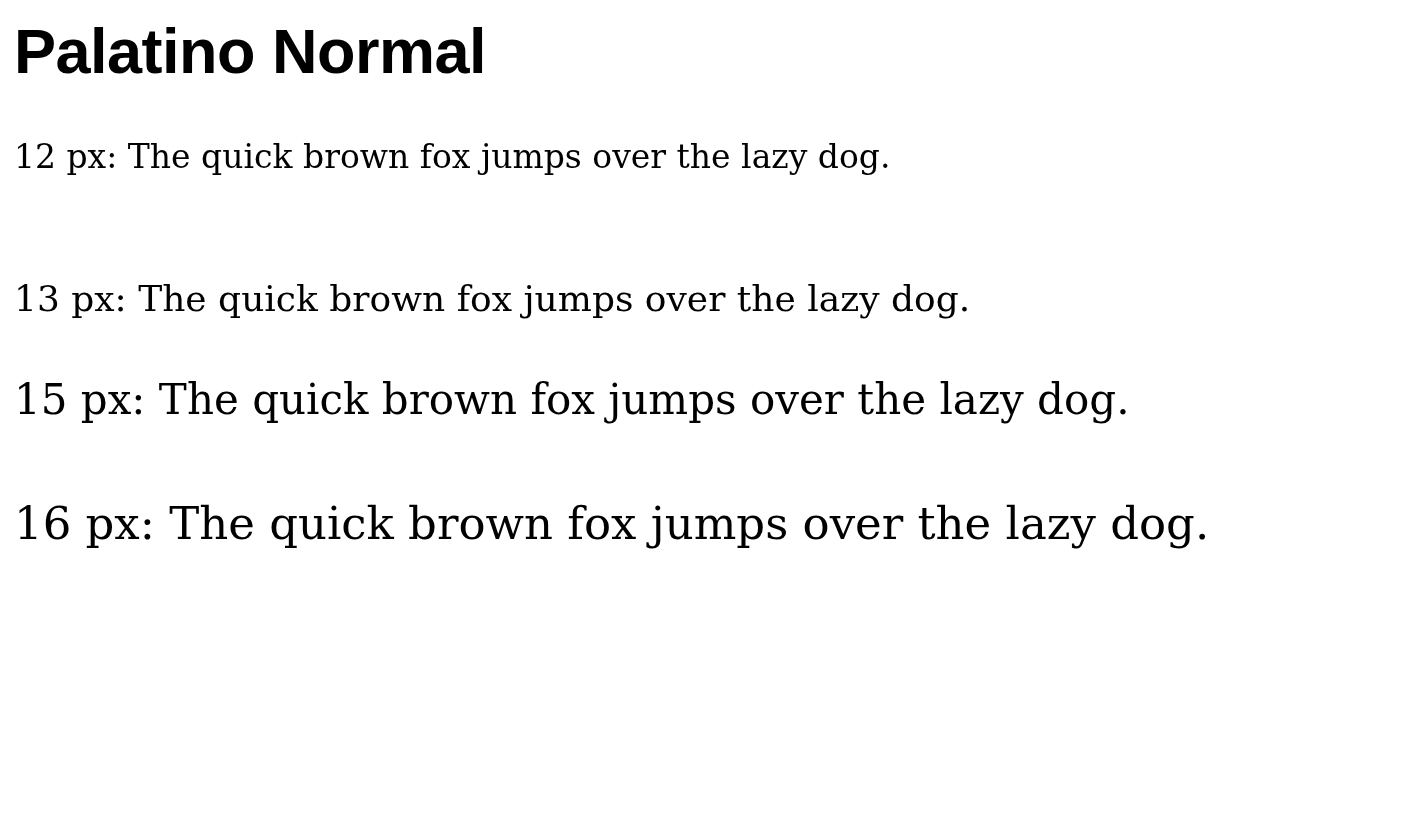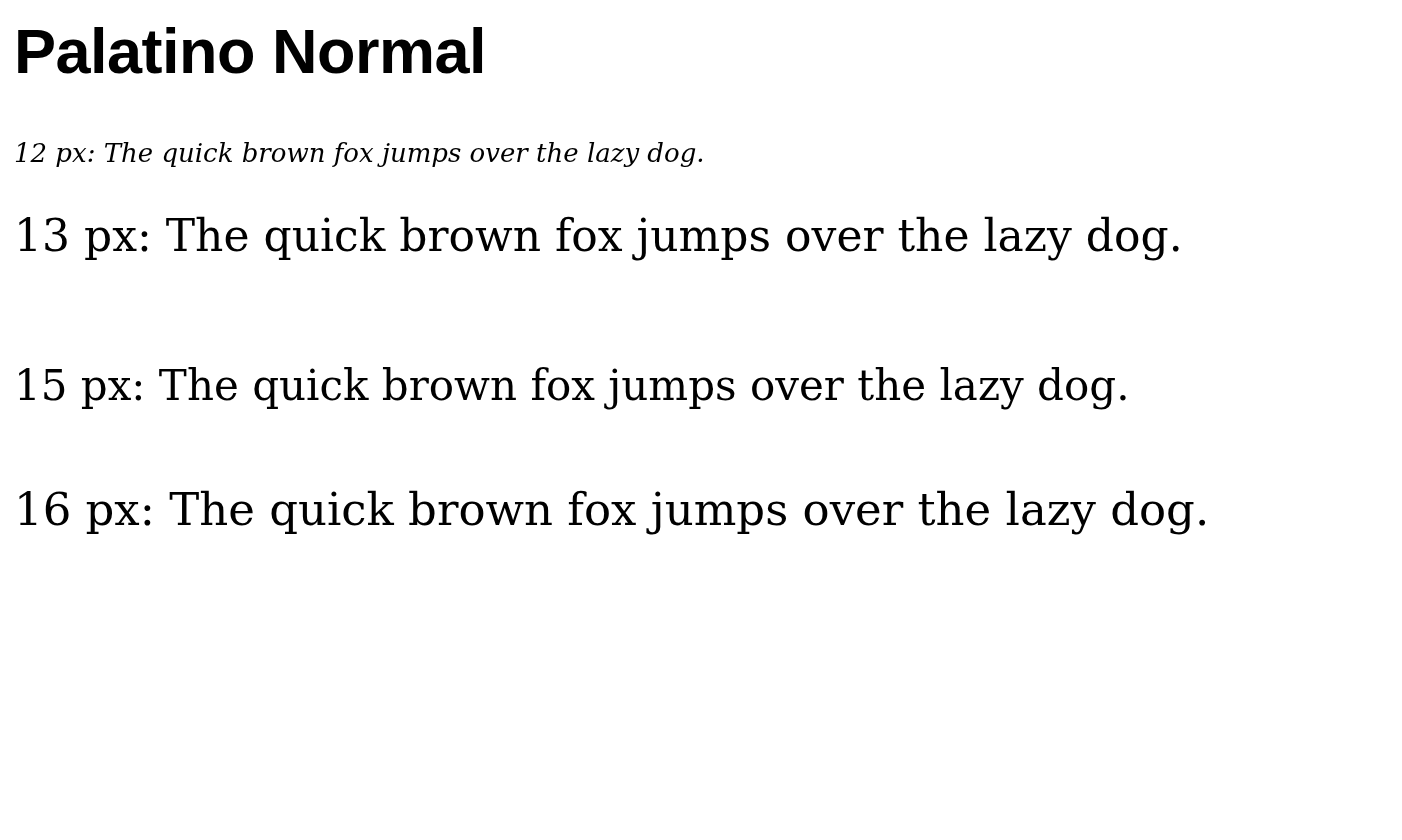--- a/index.html
+++ b/index.html
@@ -42,7 +42,7 @@
     display: block;
   }
   
-  .s12 { font-size: 26px; line-height: 1; margin-bottom: 48px; font-style: italic; }
+  .s12 { font-size: 33px; line-height: 1; margin-bottom: 108px; }
   .s13 { font-size: 44px; line-height: 1; margin-bottom: 107px; }
   .s14 { font-size: 39px; line-height: 1; margin-bottom: 105px; }
   .s15 { font-size: 42px; line-height: 1; margin-bottom: 80px; }

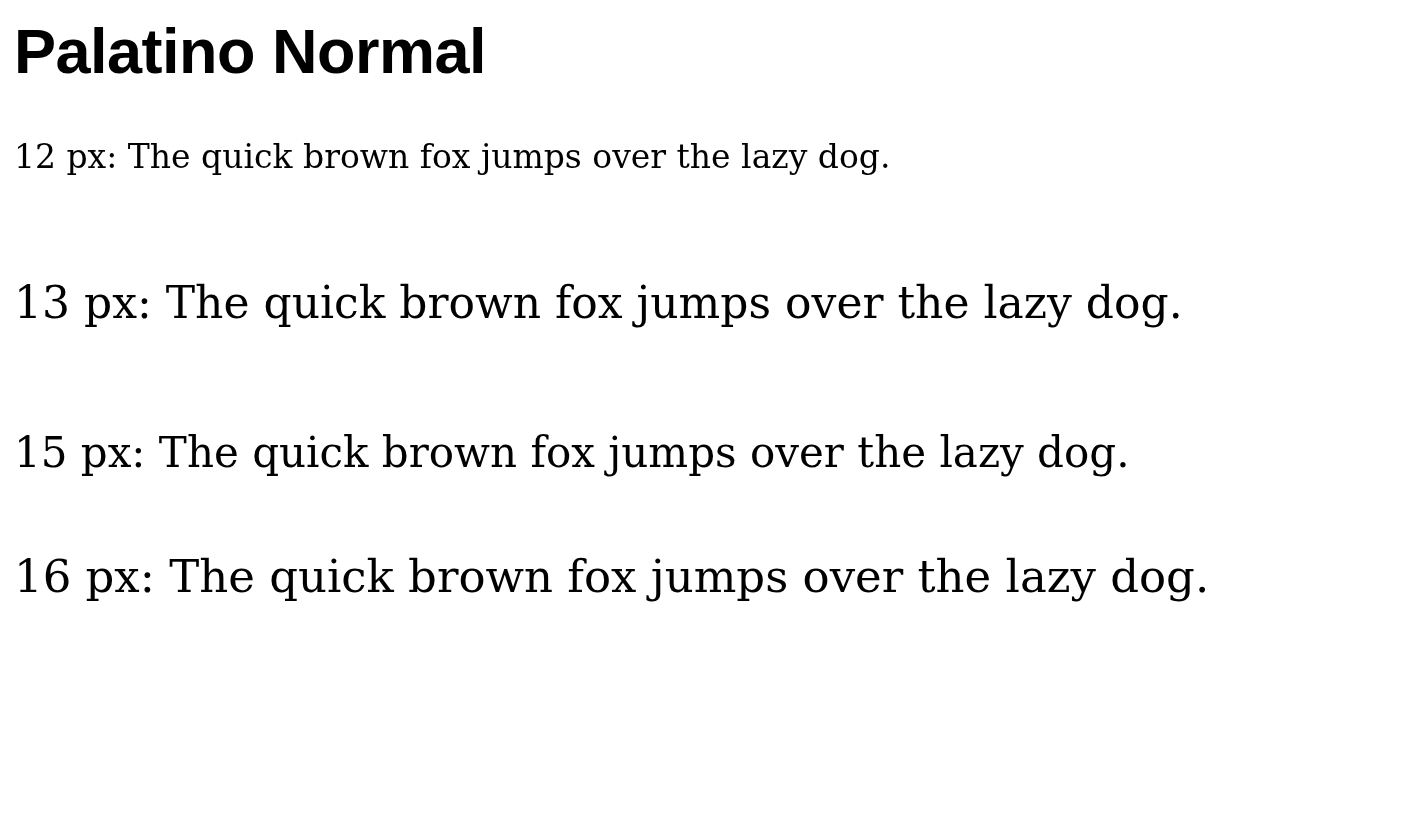--- a/index.html
+++ b/index.html
@@ -43,7 +43,7 @@
   }
   
   .s12 { font-size: 33px; line-height: 1; margin-bottom: 108px; }
-  .s13 { font-size: 44px; line-height: 1; margin-bottom: 107px; }
+  .s13 { font-size: 36px; line-height: 1; margin-bottom: 62px; }
   .s14 { font-size: 39px; line-height: 1; margin-bottom: 105px; }
   .s15 { font-size: 42px; line-height: 1; margin-bottom: 80px; }
   .s16 { font-size: 45px; line-height: 1; margin-bottom: 8px; }

